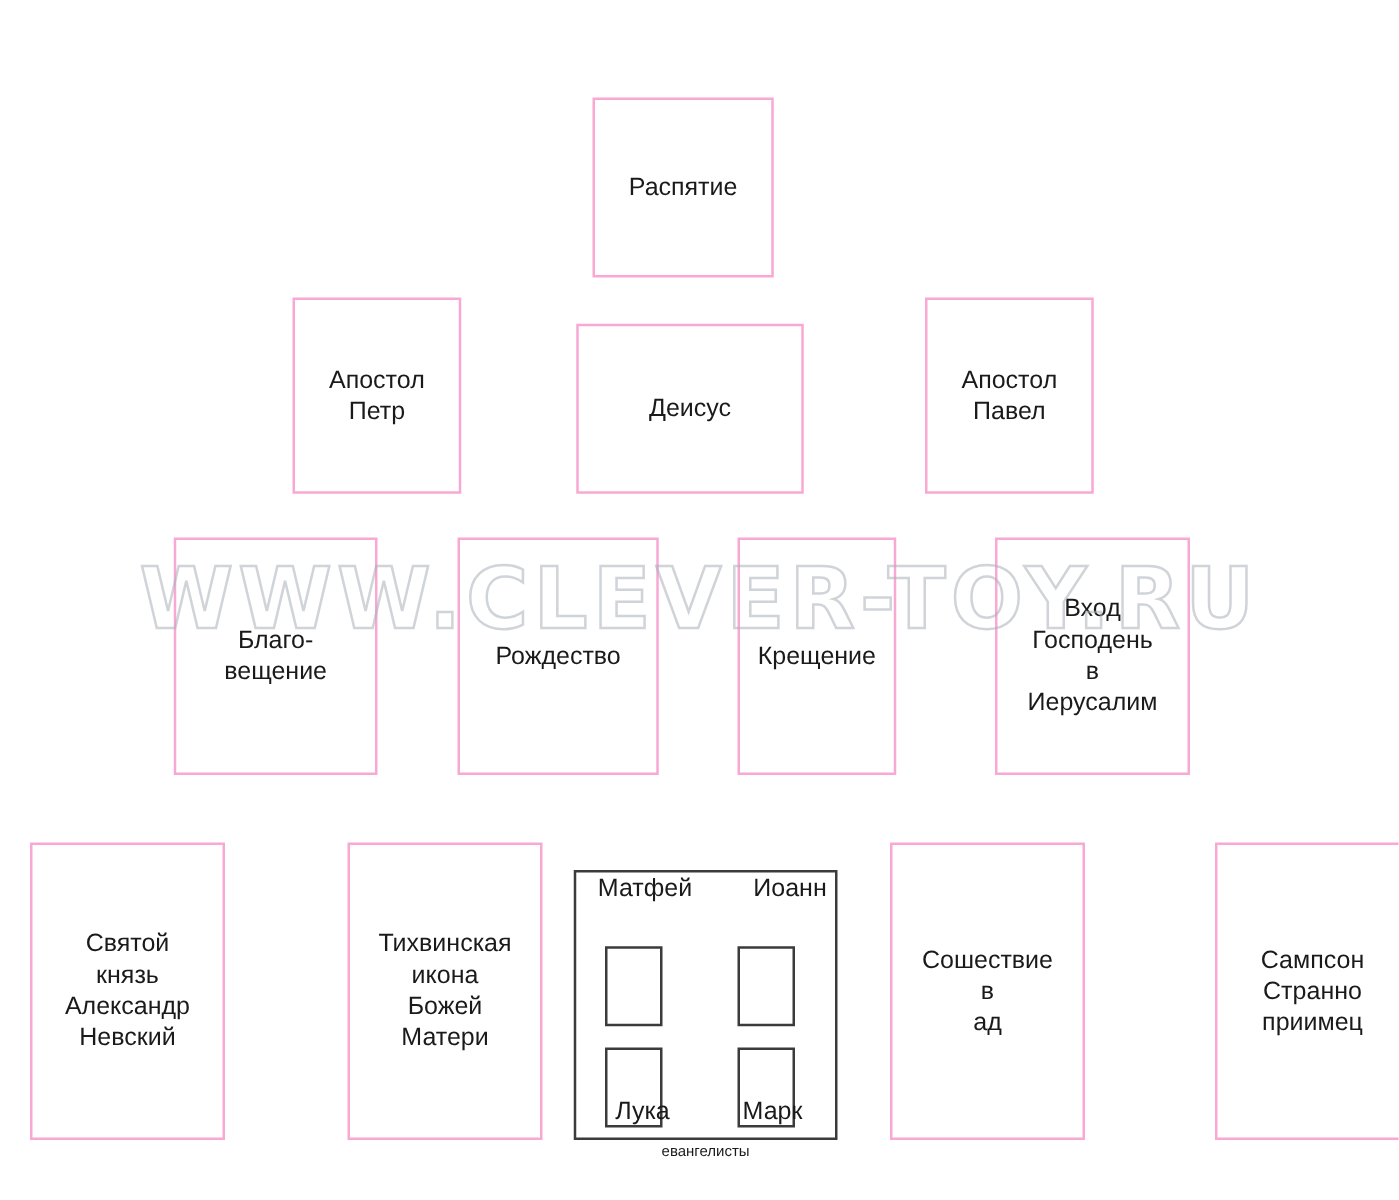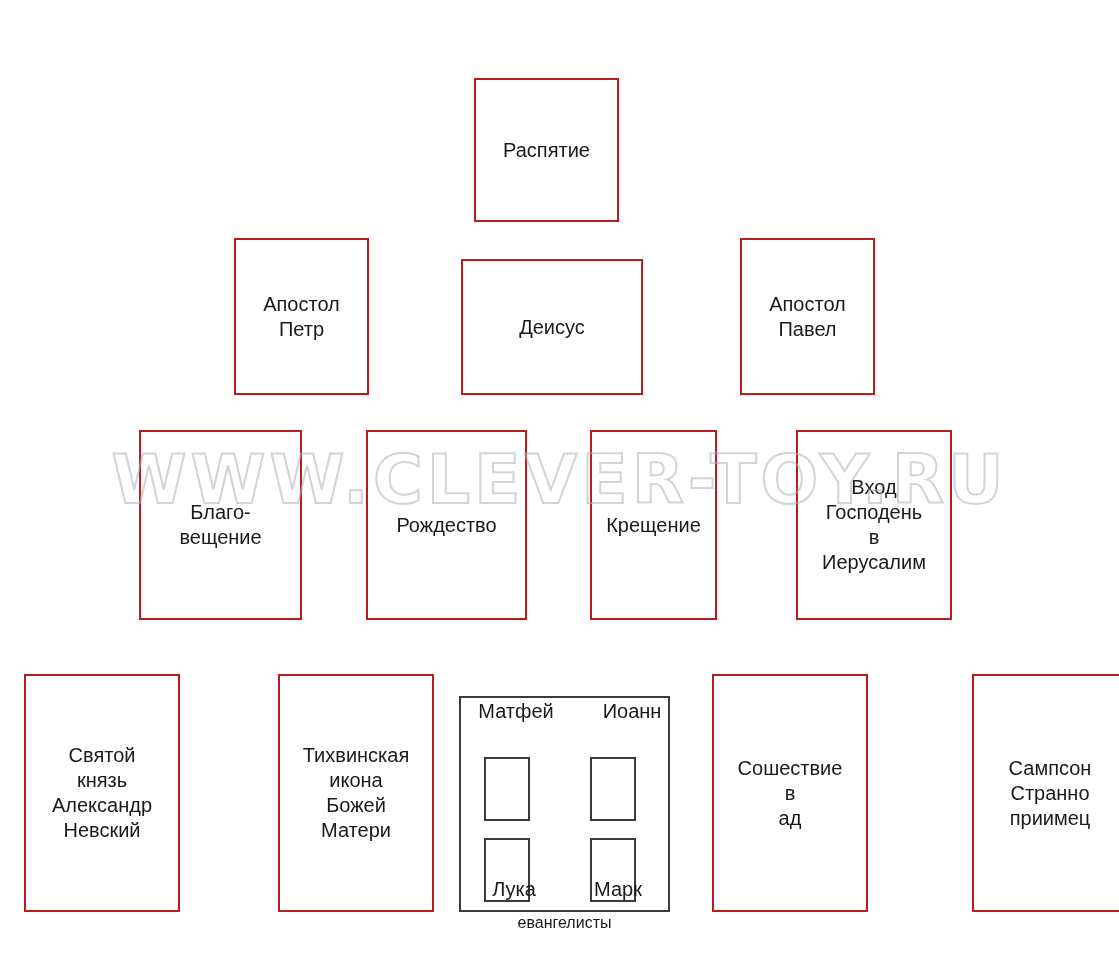--- a/index.html
+++ b/index.html
@@ -31,7 +31,7 @@
   }
   .cell {
     position: absolute;
-    border: 2px solid #b91c1c;
+    border: 2px solid #f9a8d4;
     background: transparent;
     box-sizing: border-box;
     display: flex;

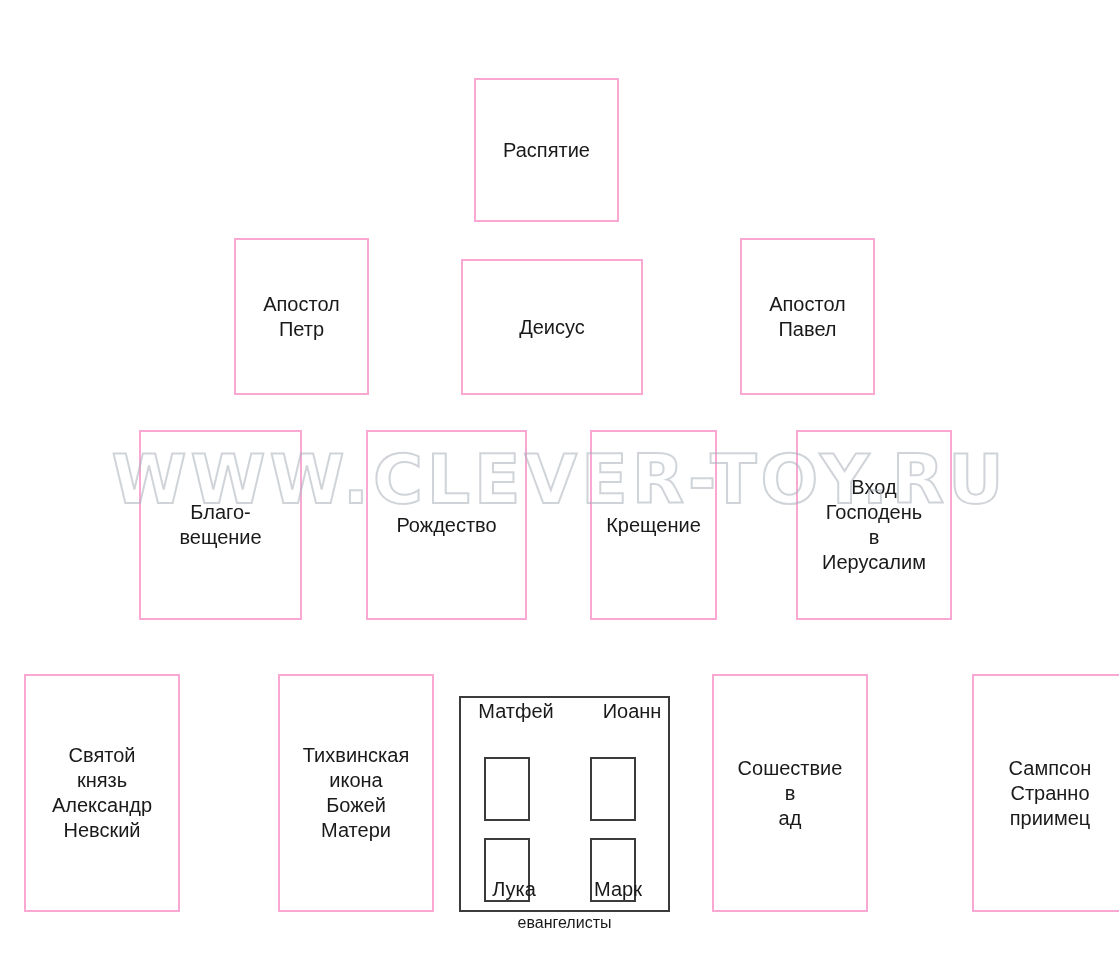--- a/index.html
+++ b/index.html
@@ -66,7 +66,7 @@
   }
   .caption {
     position: absolute;
-    font-size: 16px;
+    font-size: 12px;
     color: #1a1a1a;
     text-align: center;
     white-space: nowrap;

